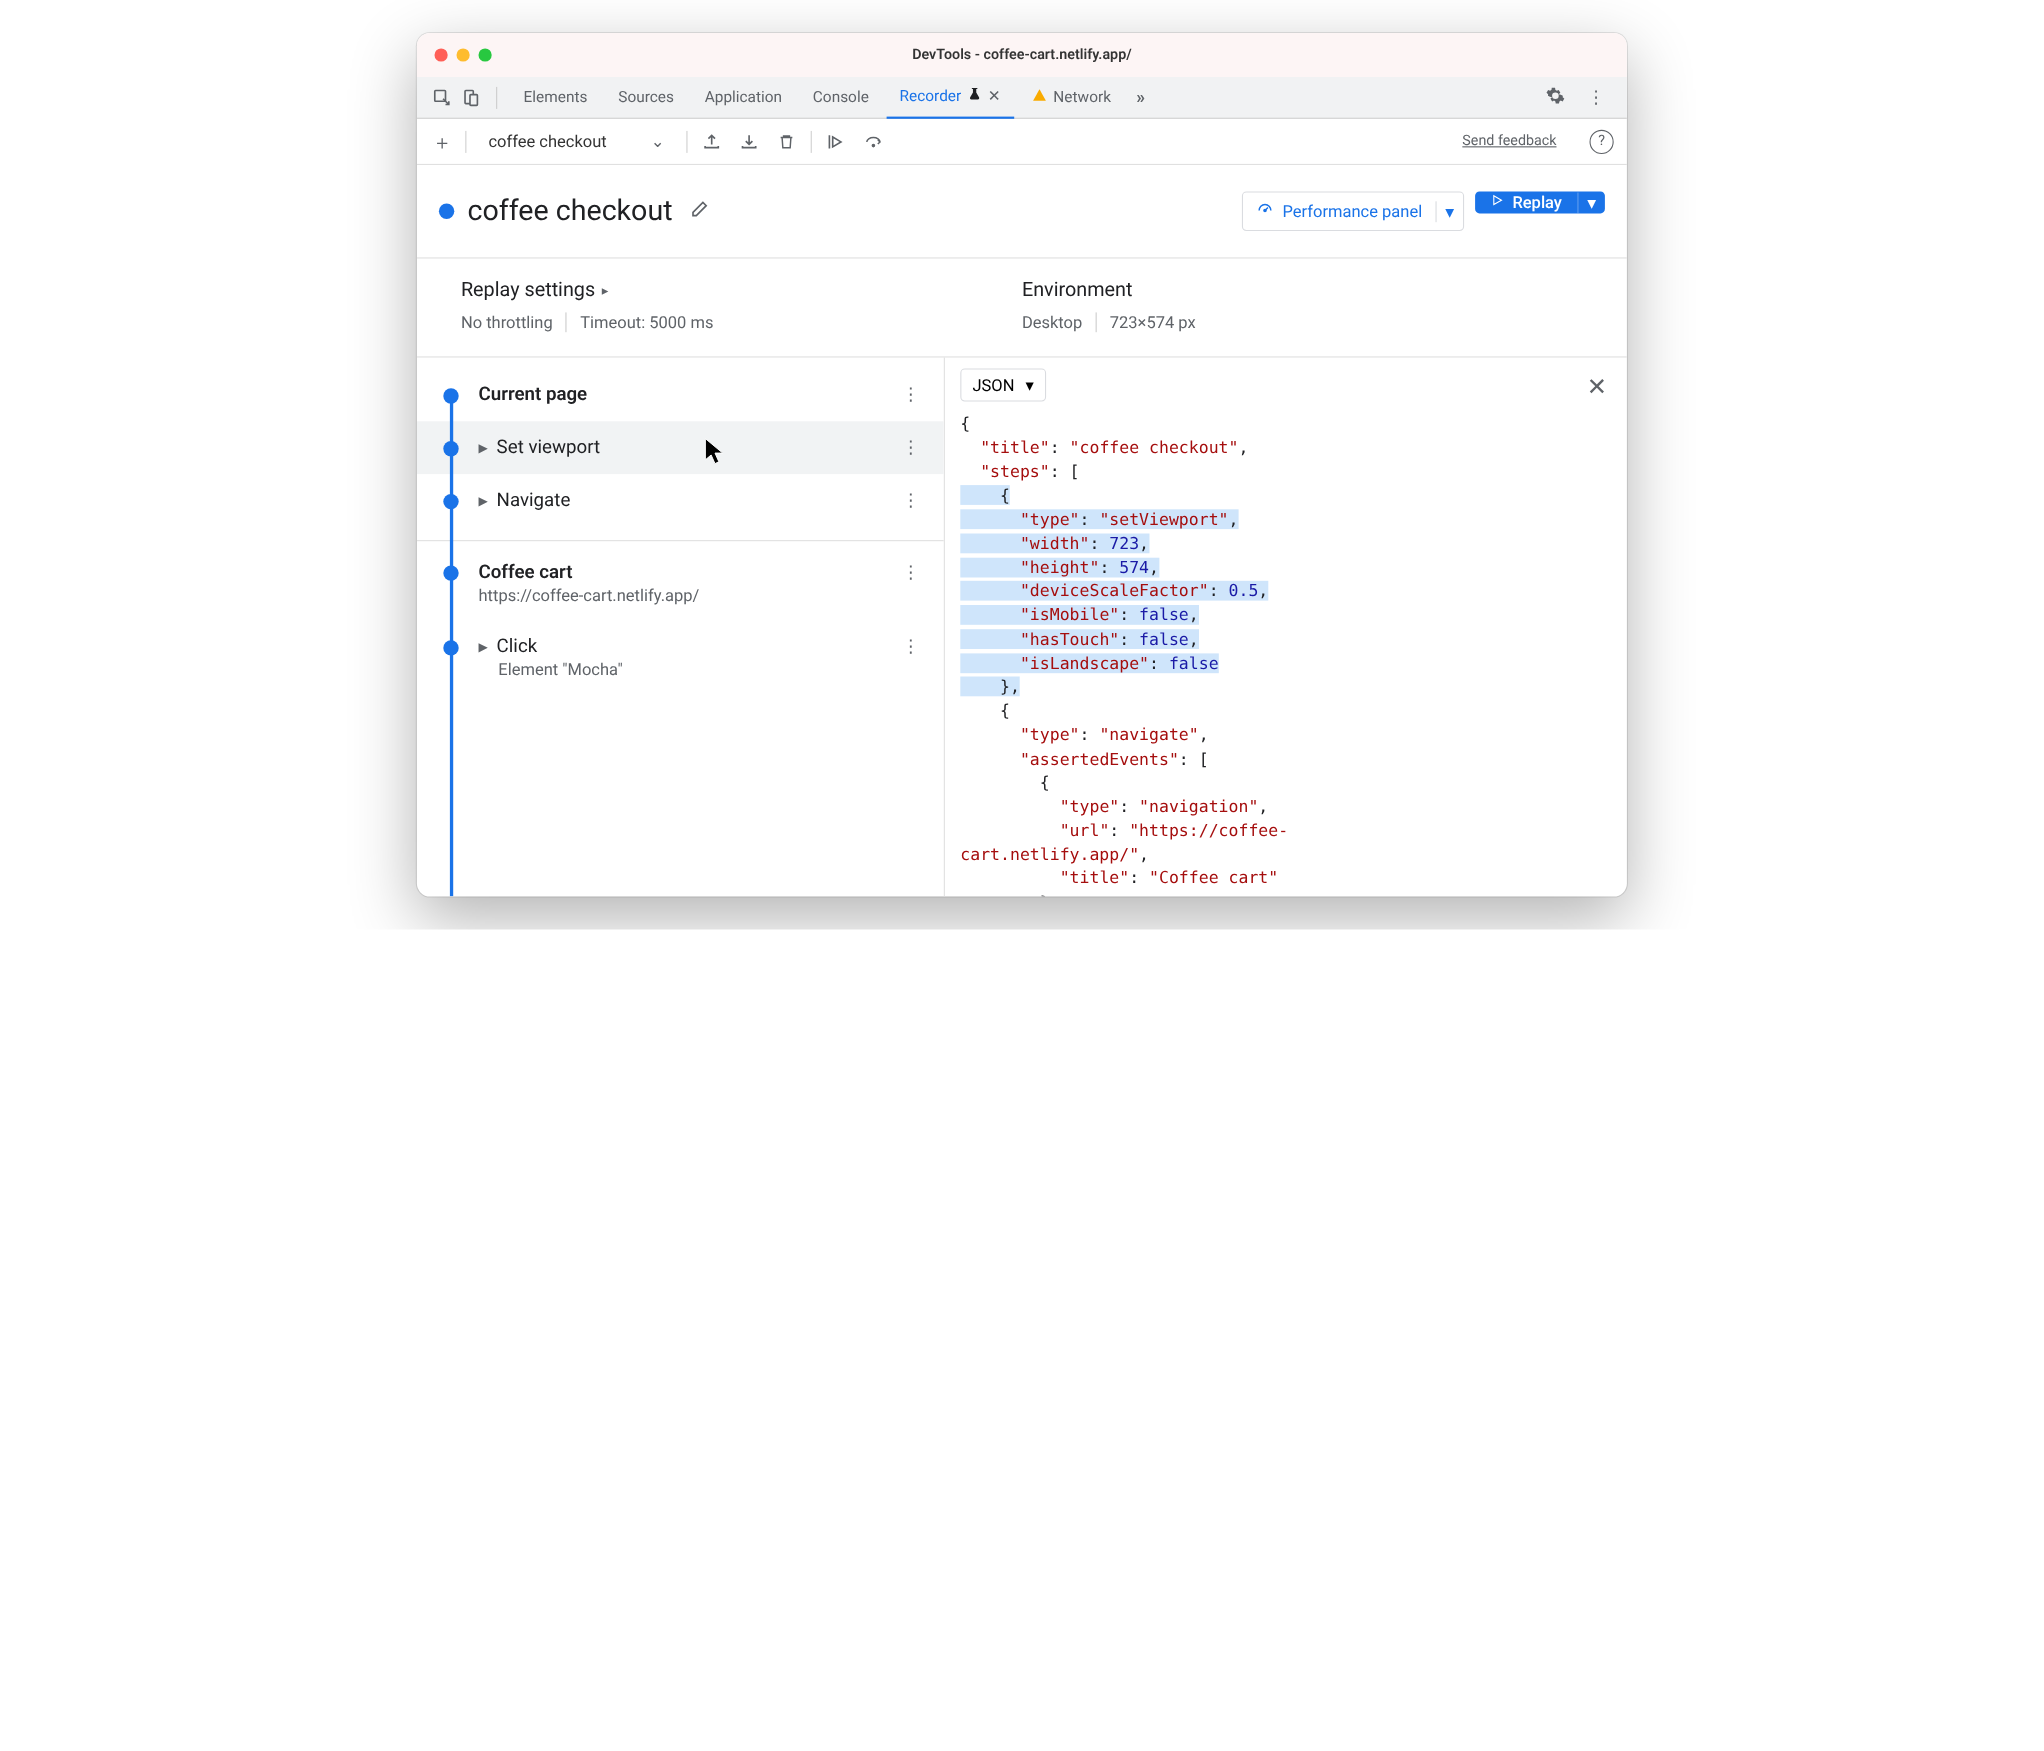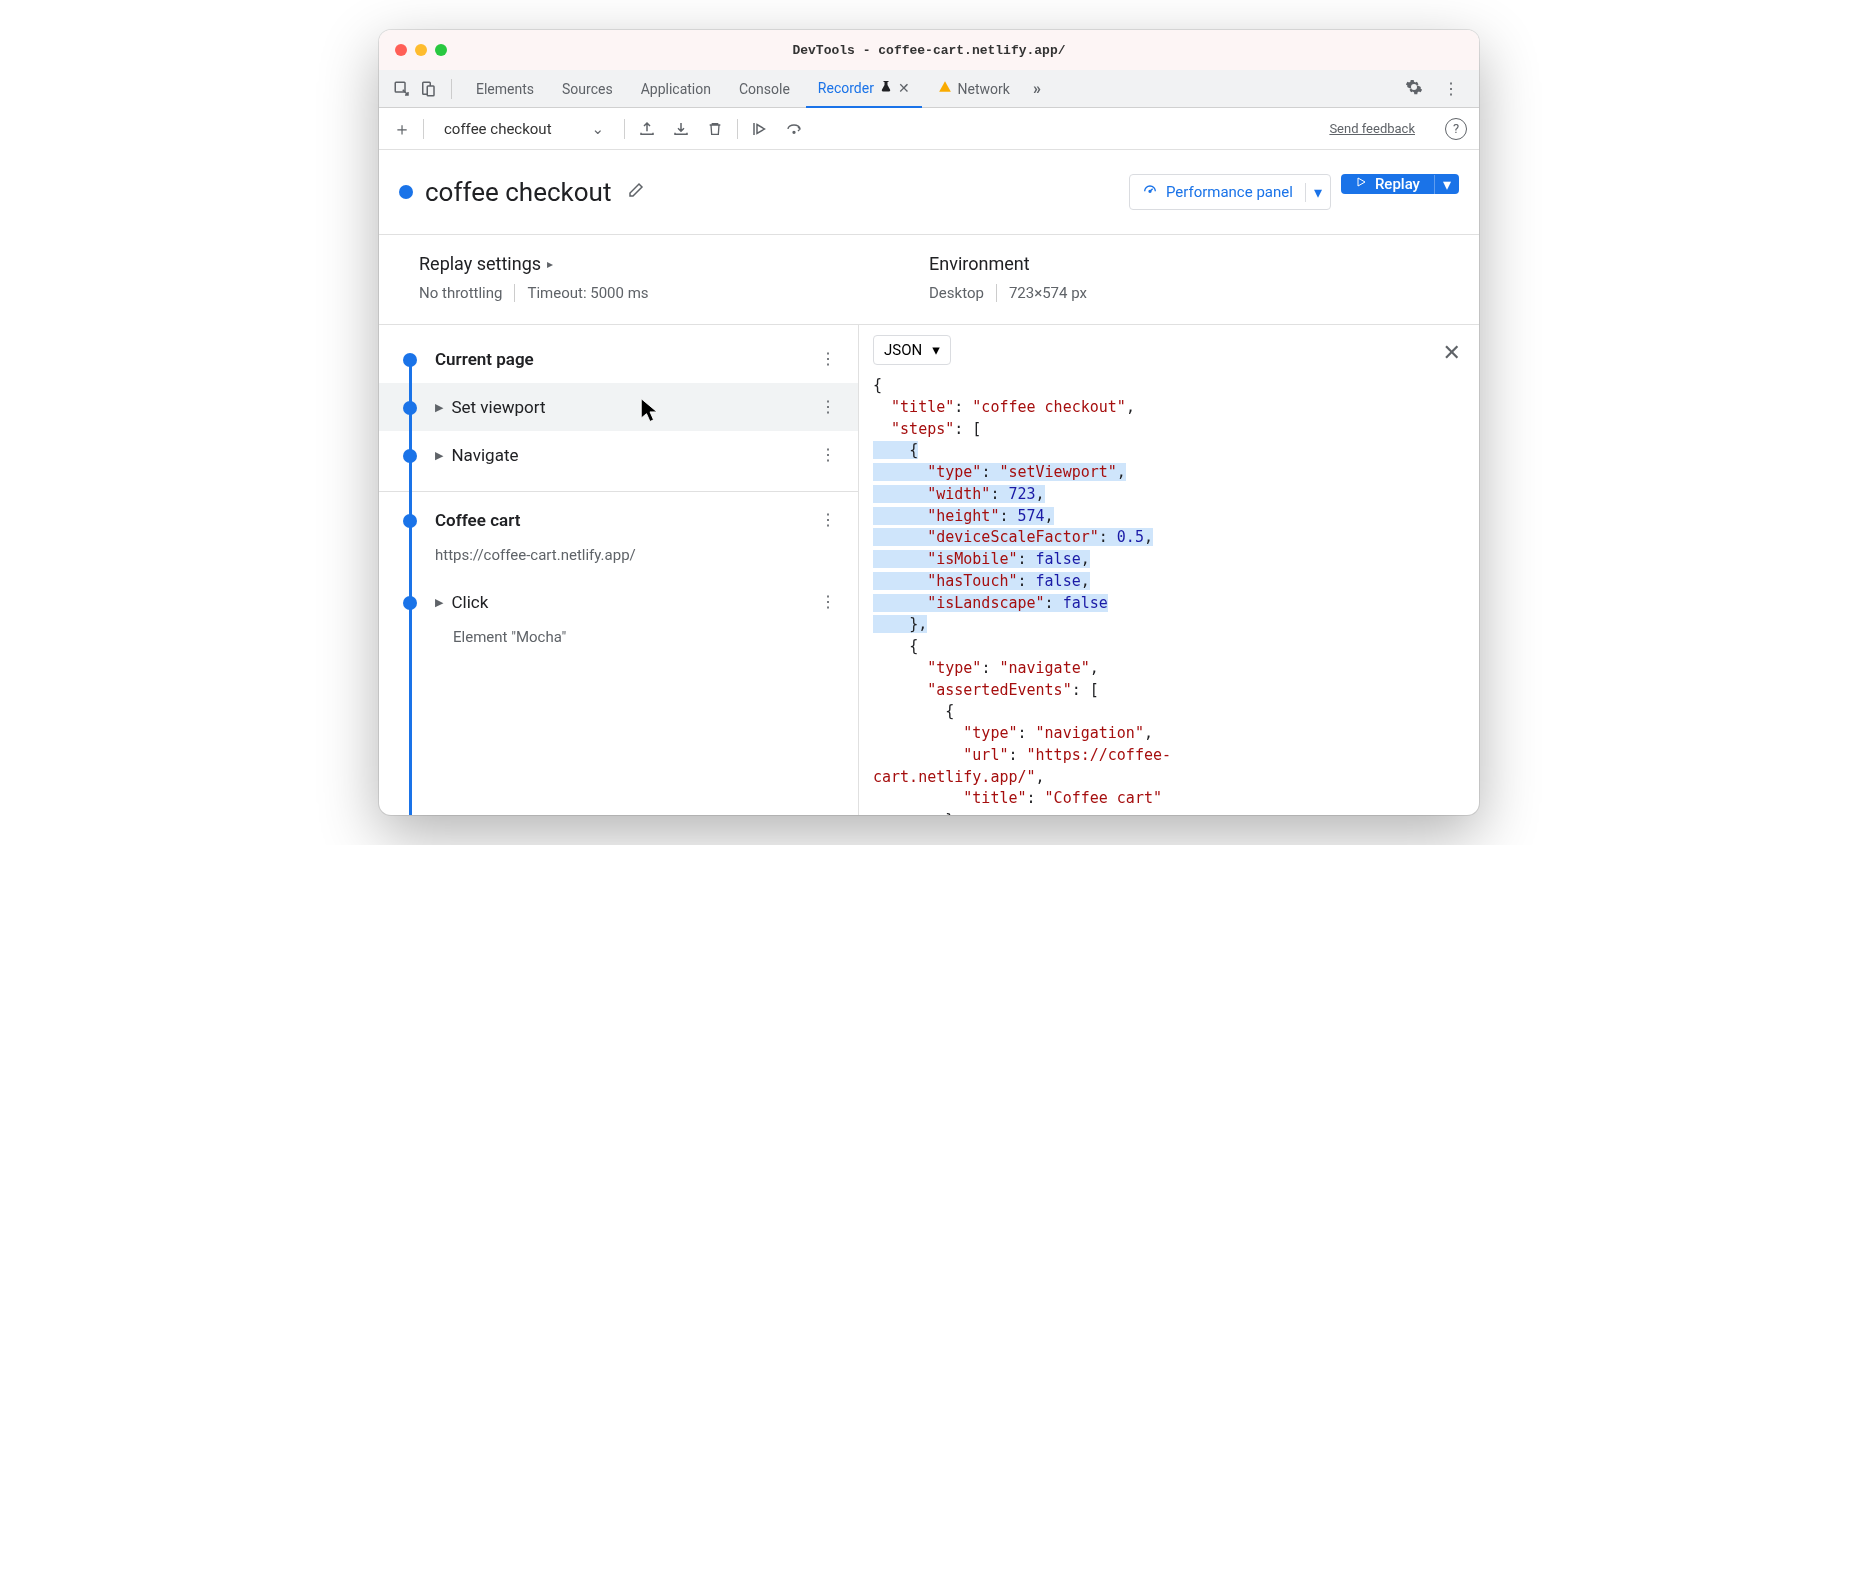--- a/index.html
+++ b/index.html
@@ -11,7 +11,7 @@
 .traffic .r { background: #ff5f57; }
 .traffic .y { background: #febc2e; }
 .traffic .g { background: #28c840; }
-.titlebar-title { flex: 1; text-align: center; font-size: 13px; color: #333; font-weight: 600; font-family: Liberation Mono, monospace; }
+.titlebar-title { flex: 1; text-align: center; font-size: 13px; color: #333; font-weight: 600; }
 .tabs-row { height: 38px; background: #f1f2f3; border-bottom: 1px solid #d0d0d0; display: flex; align-items: center; padding: 0 12px; gap: 4px; }
 .tool-icon { width: 22px; height: 22px; display: flex; align-items: center; justify-content: center; color: #5f6368; }
 .tabs-row .divider { width: 1px; height: 20px; background: #ccc; margin: 0 8px; }

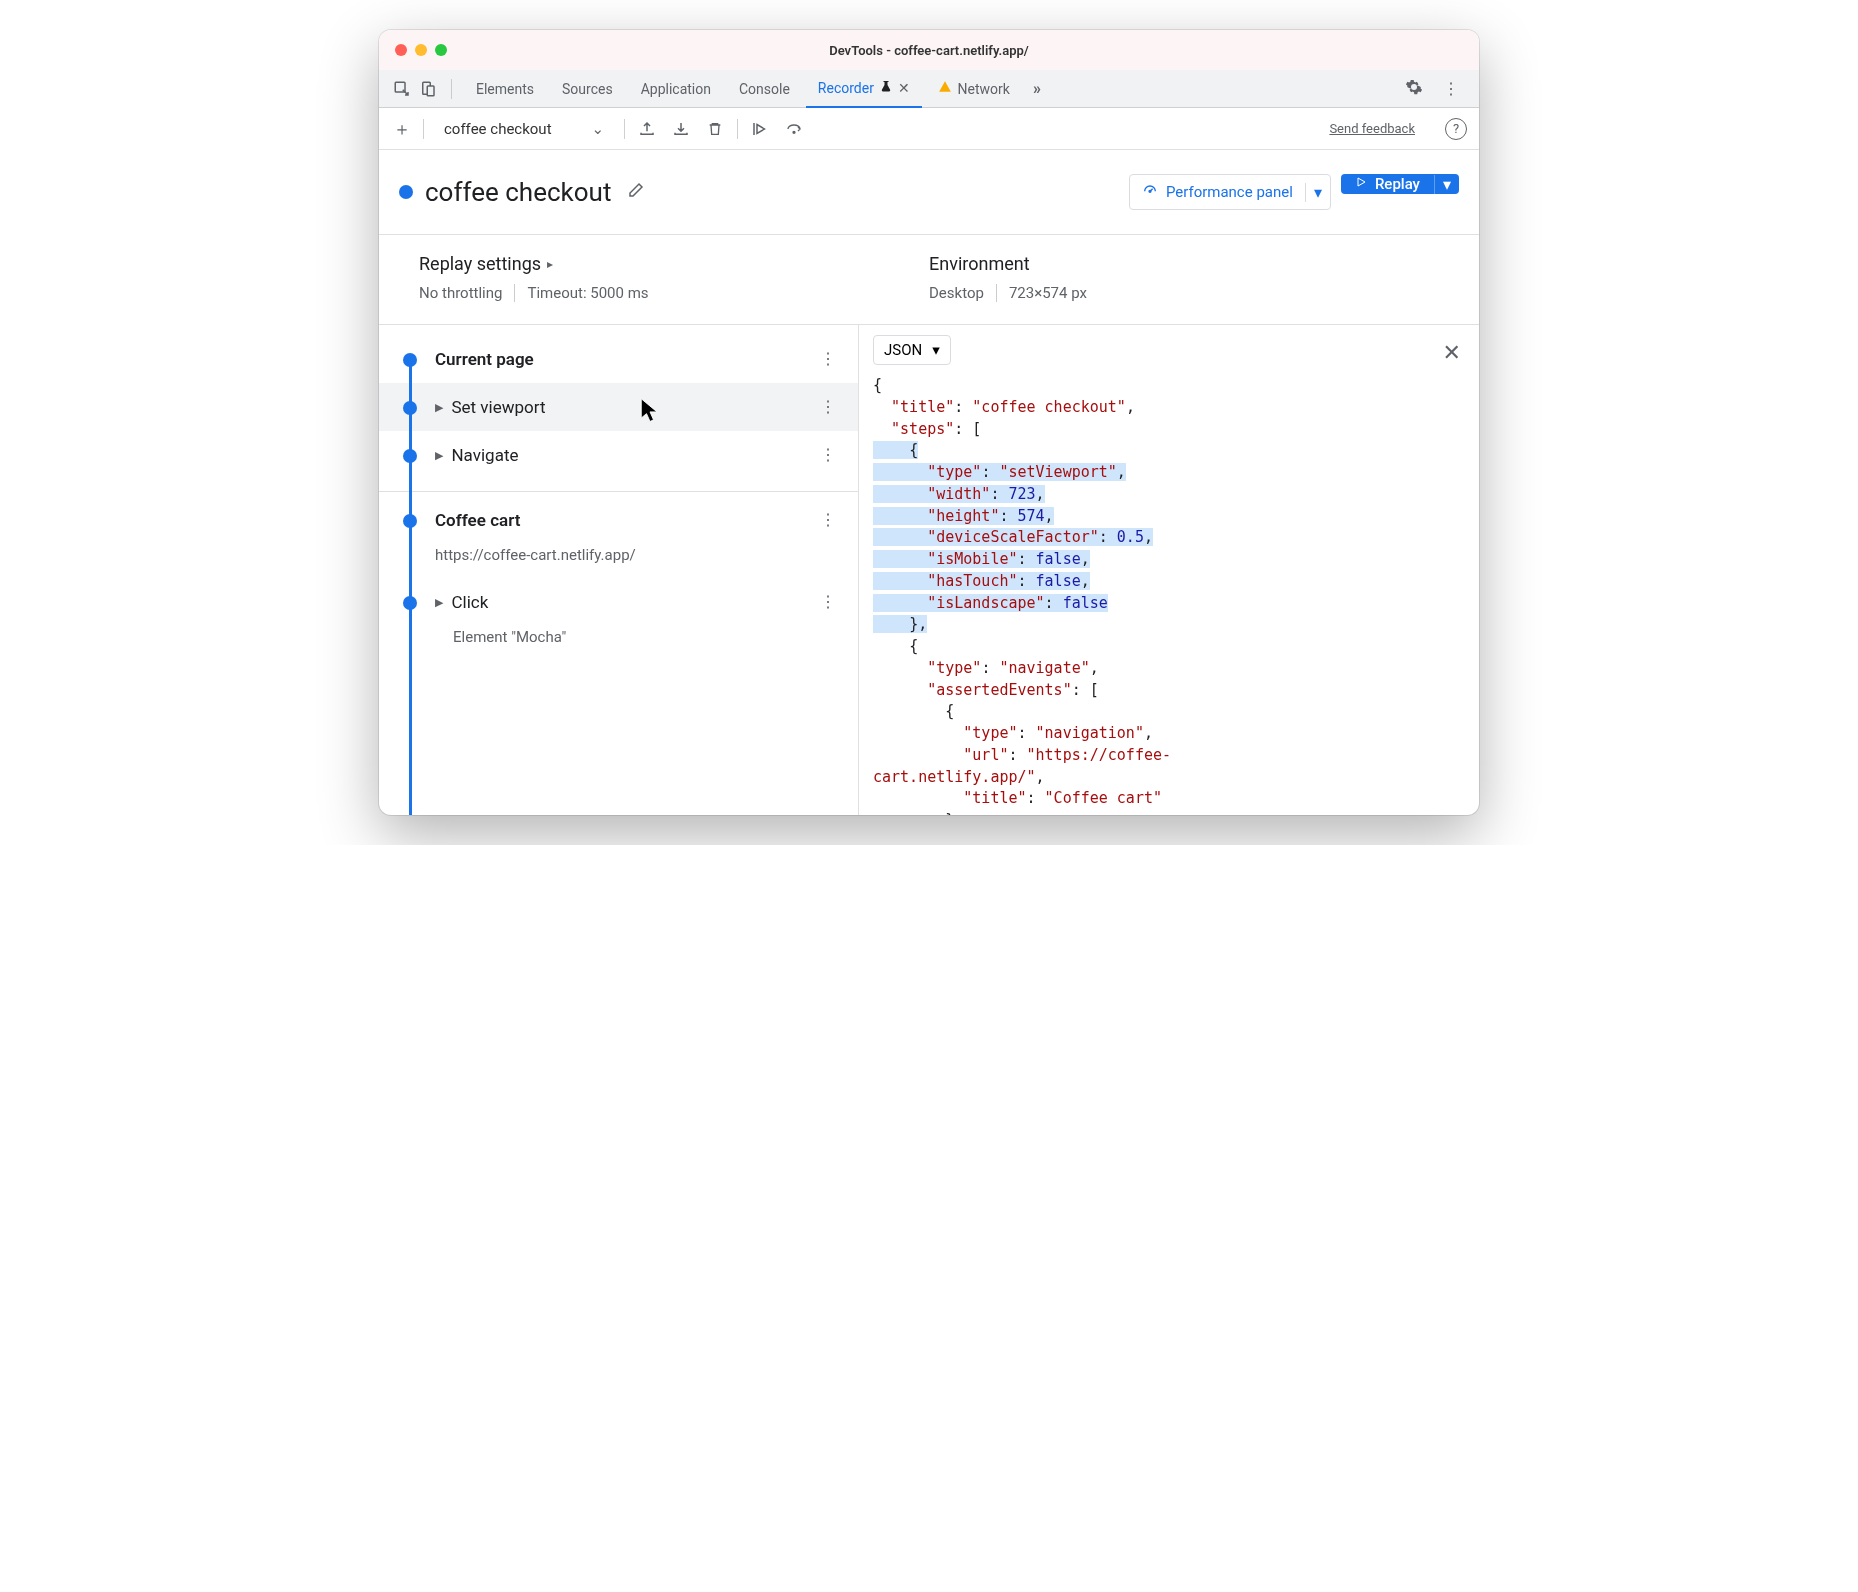--- a/index.html
+++ b/index.html
@@ -55,7 +55,7 @@
 .step-row .content { margin-left: 18px; flex: 1; }
 .step-row .content .lab { font-size: 17px; color: #202124; font-weight: 600; }
 .step-row .content .lab.norm { font-weight: 400; }
-.step-row .content .sub { font-size: 15px; color: #5f6368; margin-top: 16px; }
+.step-row .content .sub { font-size: 15px; color: #5f6368; margin-top: 2px; }
 .step-row .expand-tri { color: #5f6368; margin-right: 8px; font-size: 11px; }
 .step-row .dots { color: #5f6368; padding: 0 4px; }
 .timeline-line { position: absolute; left: 30px; top: 30px; bottom: 0; width: 3px; background: #1a73e8; z-index: 1; }

